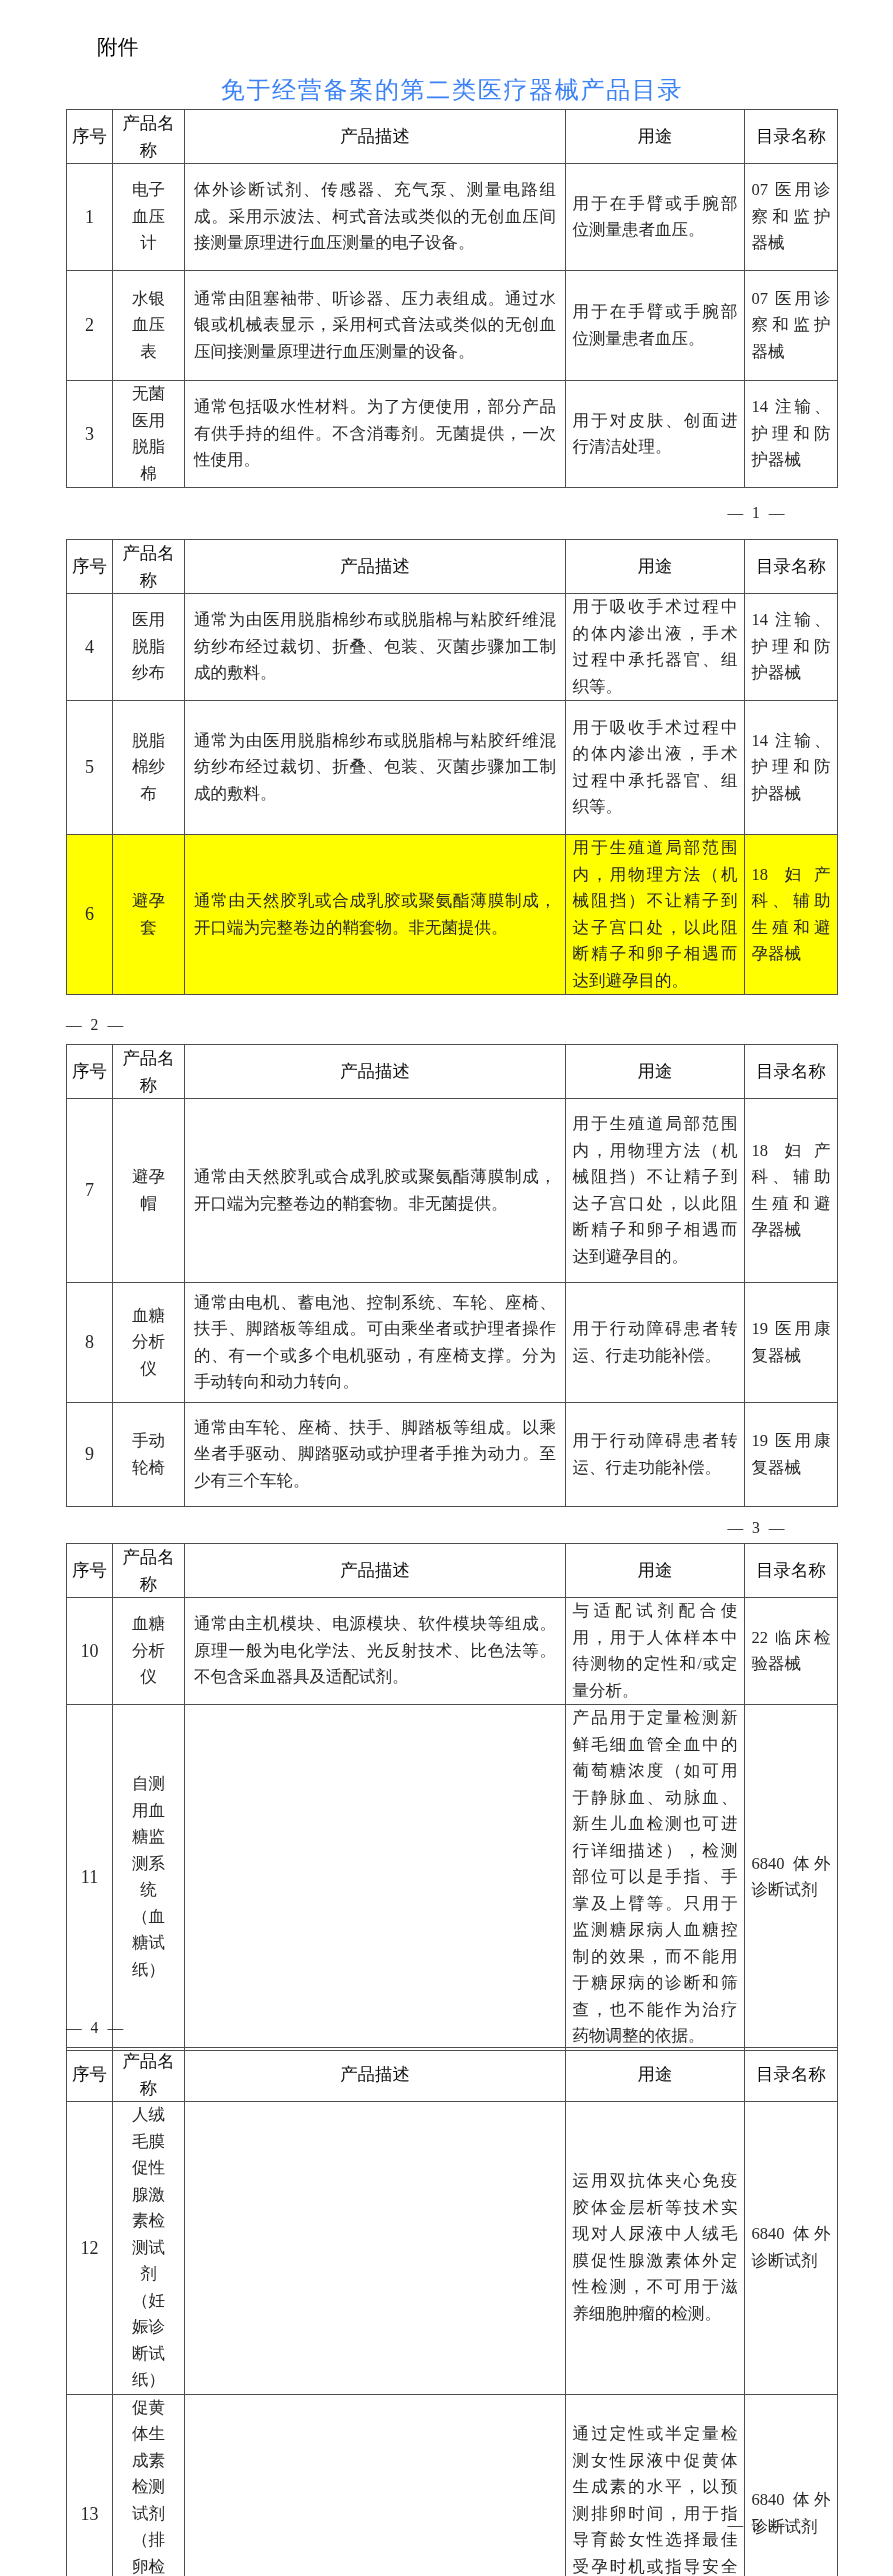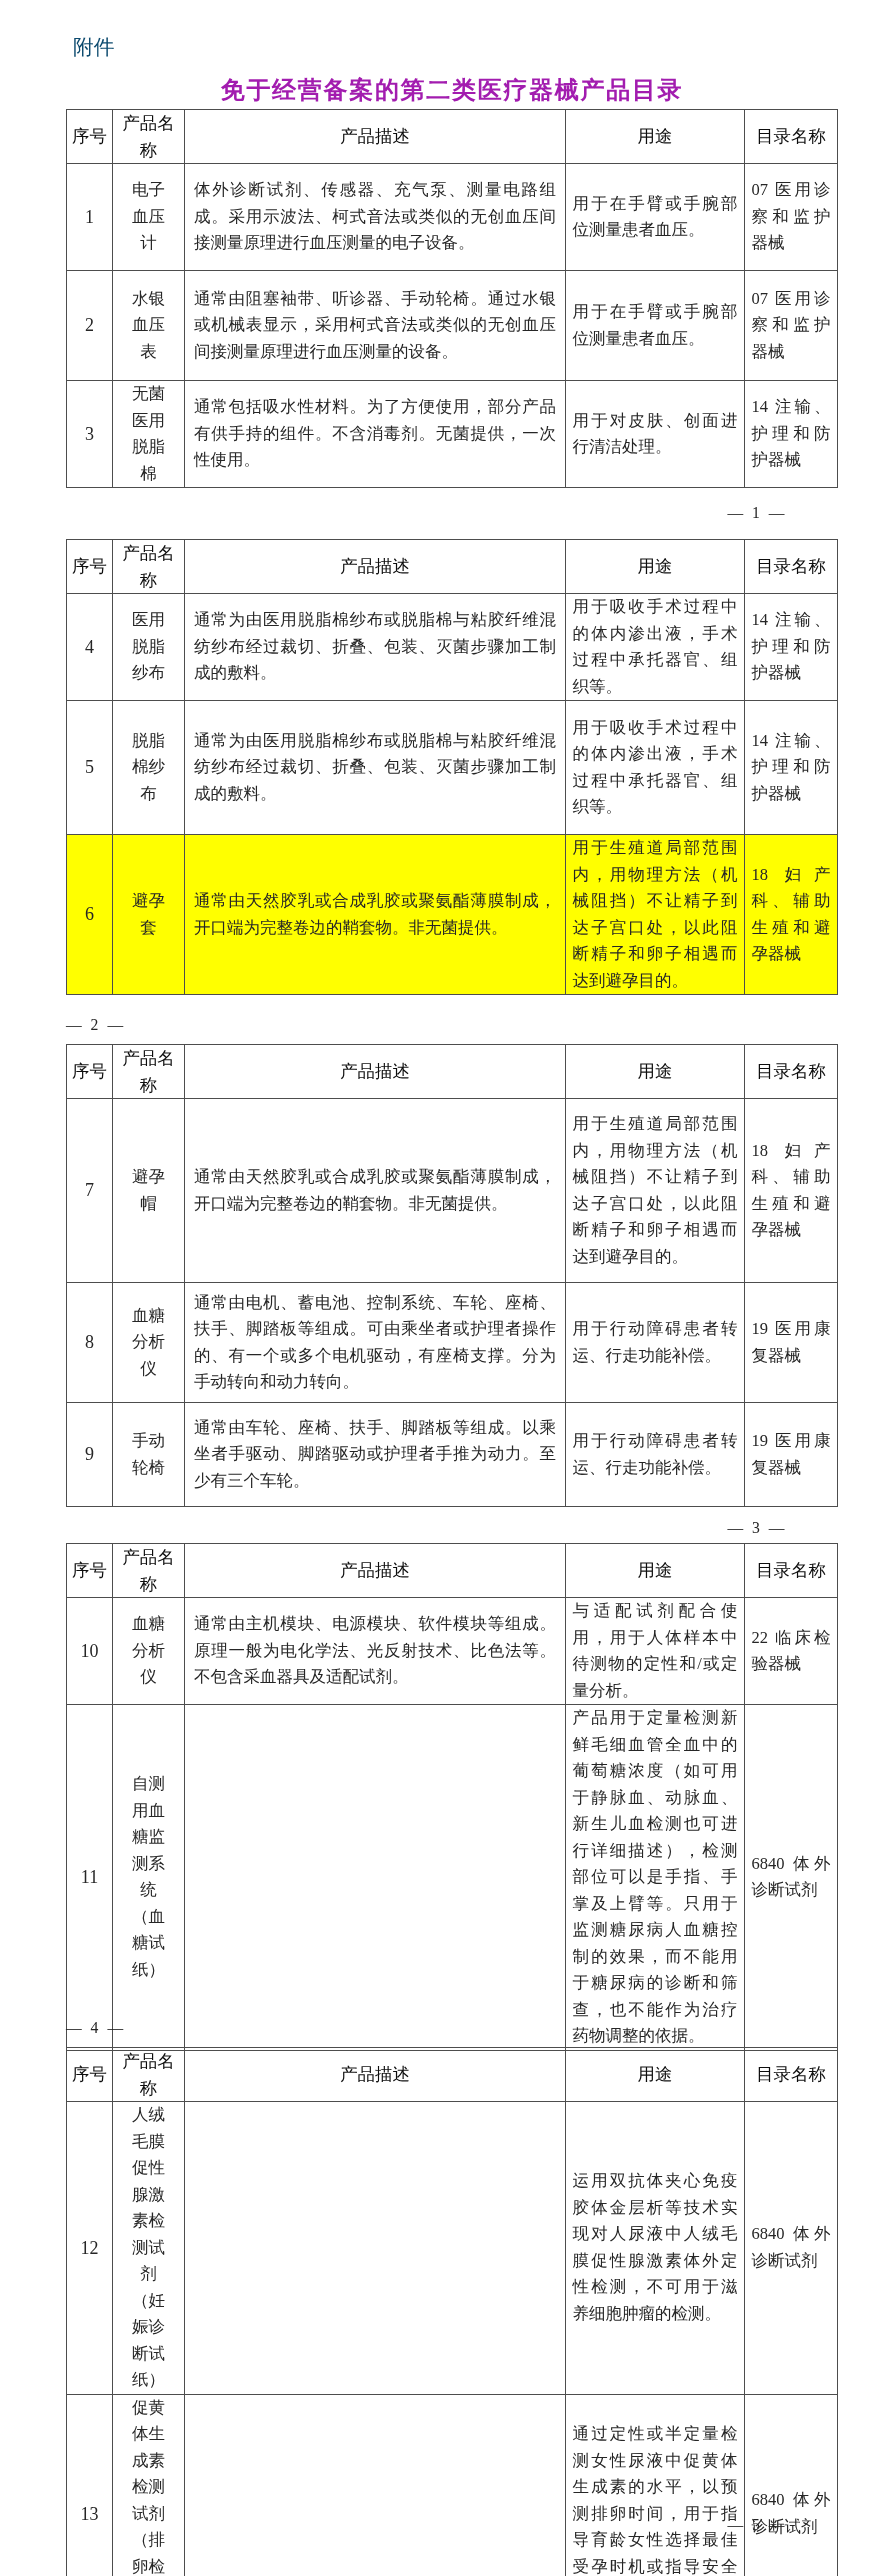--- a/index.html
+++ b/index.html
@@ -5,8 +5,8 @@
   html,body{margin:0;padding:0;background:#ffffff;}
   #page{position:relative;width:893px;height:2576px;background:#ffffff;overflow:hidden;
         font-family:"Liberation Serif","DejaVu Serif",serif;color:#262626;}
-  .attach{position:absolute;left:73px;top:33px;font-family:Liberation Serif, serif;
-        font-size:20.7px;color:#0c4a6e;}
+  .attach{position:absolute;left:97px;top:33px;font-family:Liberation Serif, serif;
+        font-size:20.7px;color:#000000;}
   .title{position:absolute;left:66px;top:74px;width:772px;text-align:center;
         font-size:24px;letter-spacing:1.7px;color:#a21caf;font-weight:bold;}
   .tbl{position:absolute;left:66px;width:772px;border-collapse:collapse;table-layout:fixed;

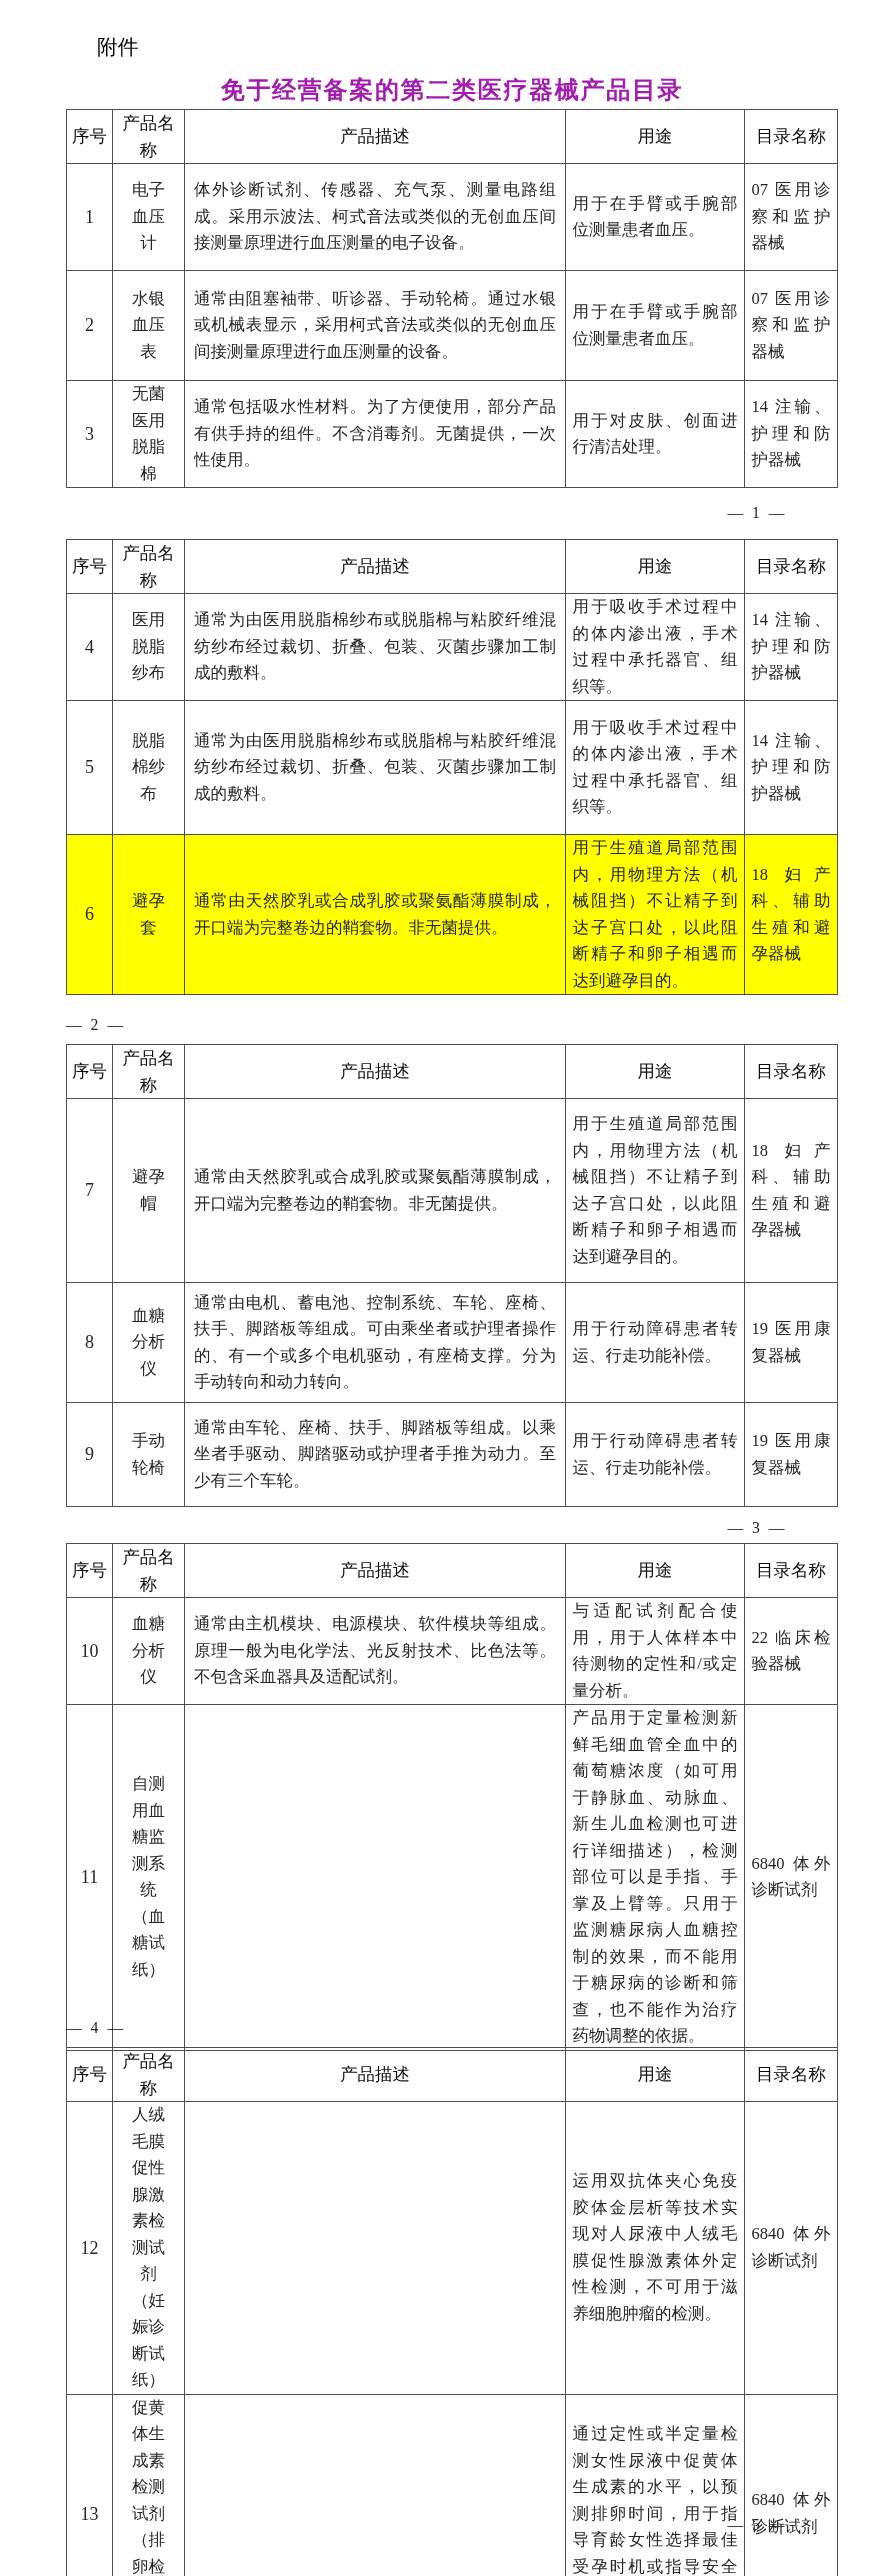--- a/index.html
+++ b/index.html
@@ -8,7 +8,7 @@
   .attach{position:absolute;left:97px;top:33px;font-family:Liberation Serif, serif;
         font-size:20.7px;color:#000000;}
   .title{position:absolute;left:66px;top:74px;width:772px;text-align:center;
-        font-size:24px;letter-spacing:1.7px;color:#a21caf;font-weight:bold;}
+        font-size:24px;letter-spacing:1.7px;color:#3b82f6;font-weight:normal;}
   .tbl{position:absolute;left:66px;width:772px;border-collapse:collapse;table-layout:fixed;
         border-top:1.7px solid #9a9a9a;border-bottom:1.7px solid #3f3f3f;}
   .tbl td,.tbl th{border:0.8px solid #4d4d4d;vertical-align:middle;font-weight:normal;

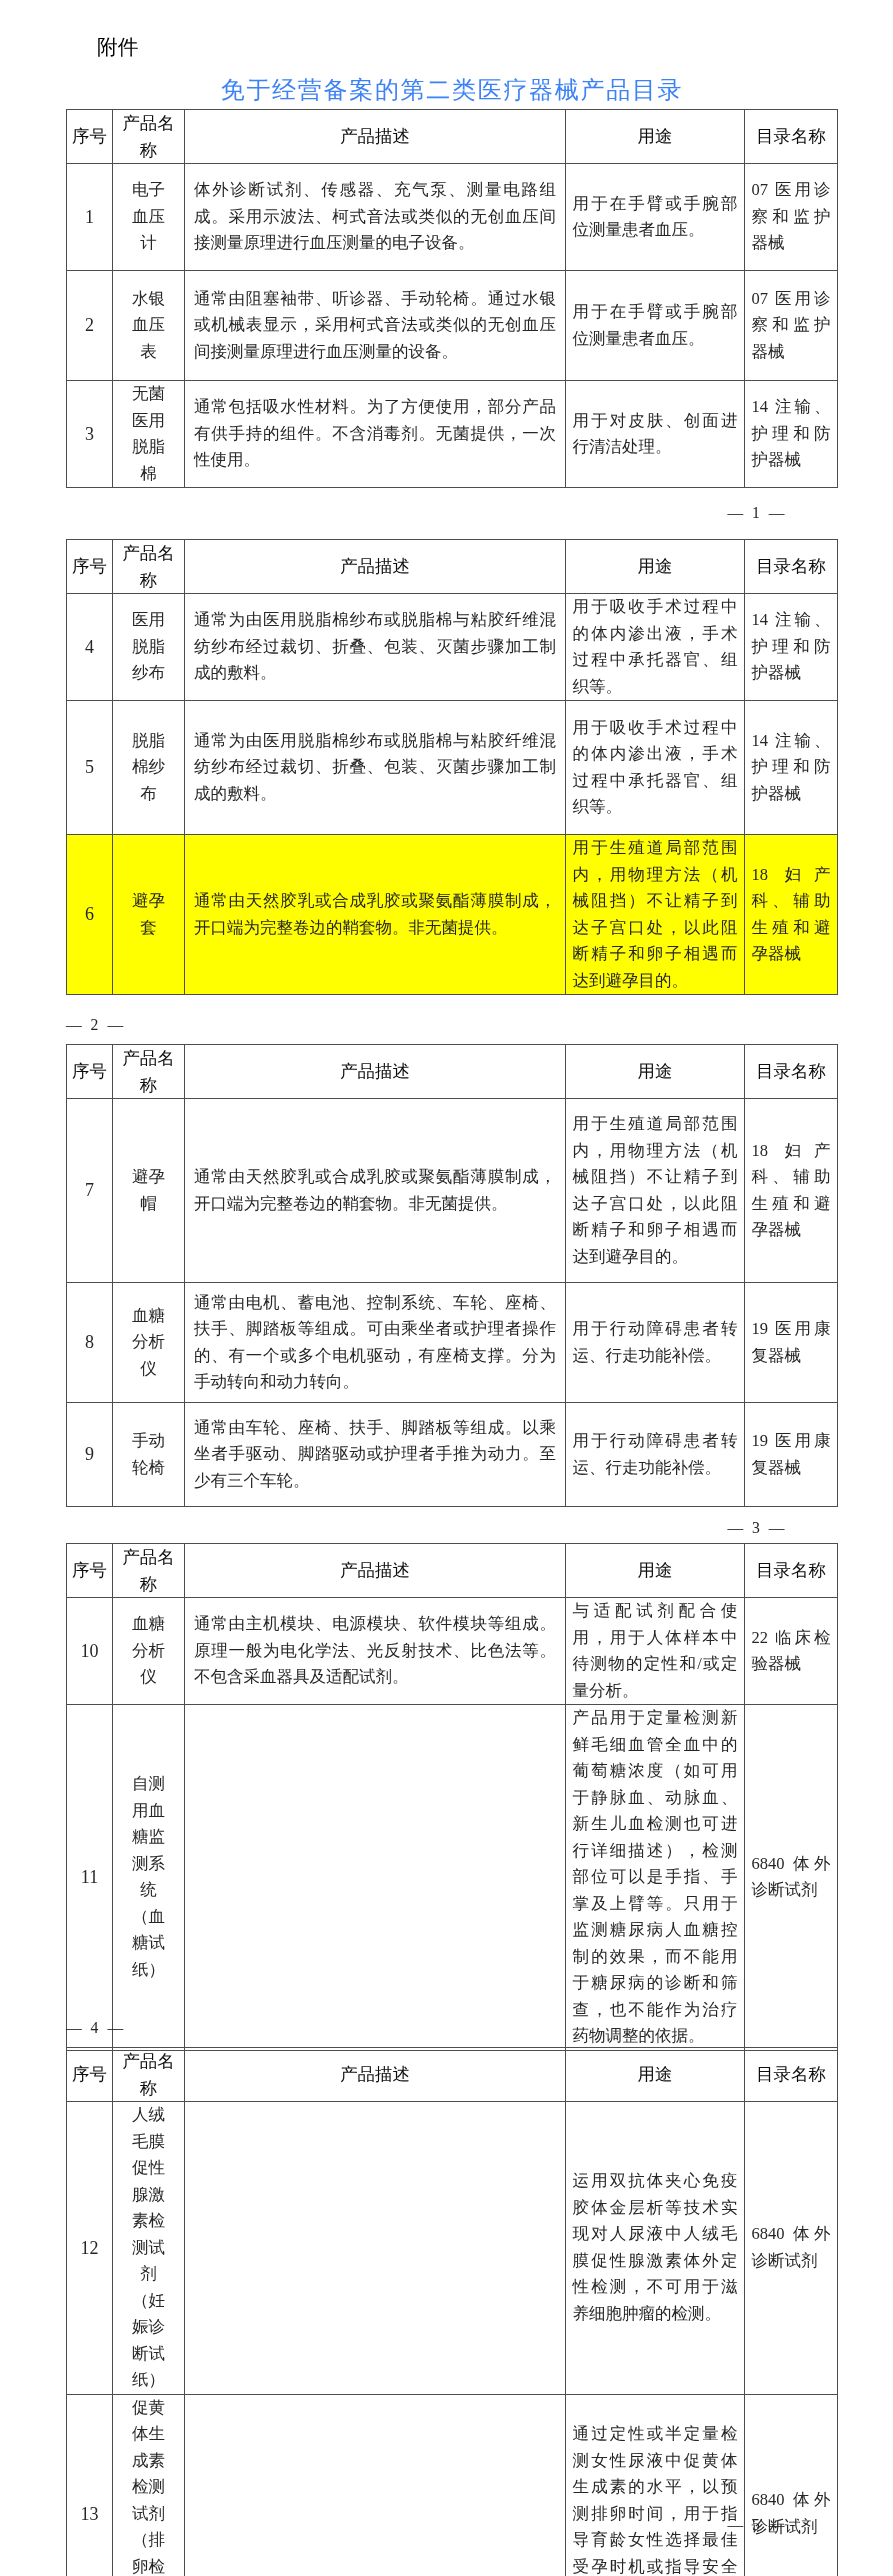--- a/index.html
+++ b/index.html
@@ -67,7 +67,7 @@
     <tr>
       <td class="no">2</td>
       <td class="nm">水银血压表</td>
-      <td class="ds">通常由阻塞袖带、听诊器、手动轮椅。通过水银或机械表显示，采用柯式音法或类似的无创血压间接测量原理进行血压测量的设备。</td>
+      <td class="ds">通常由阻塞袖带、听诊器、压力表组成。通过水银或机械表显示，采用柯式音法或类似的无创血压间接测量原理进行血压测量的设备。</td>
       <td class="us">用于在手臂或手腕部位测量患者血压。</td>
       <td class="ct">07 医用诊察和监护器械</td>
     </tr>

